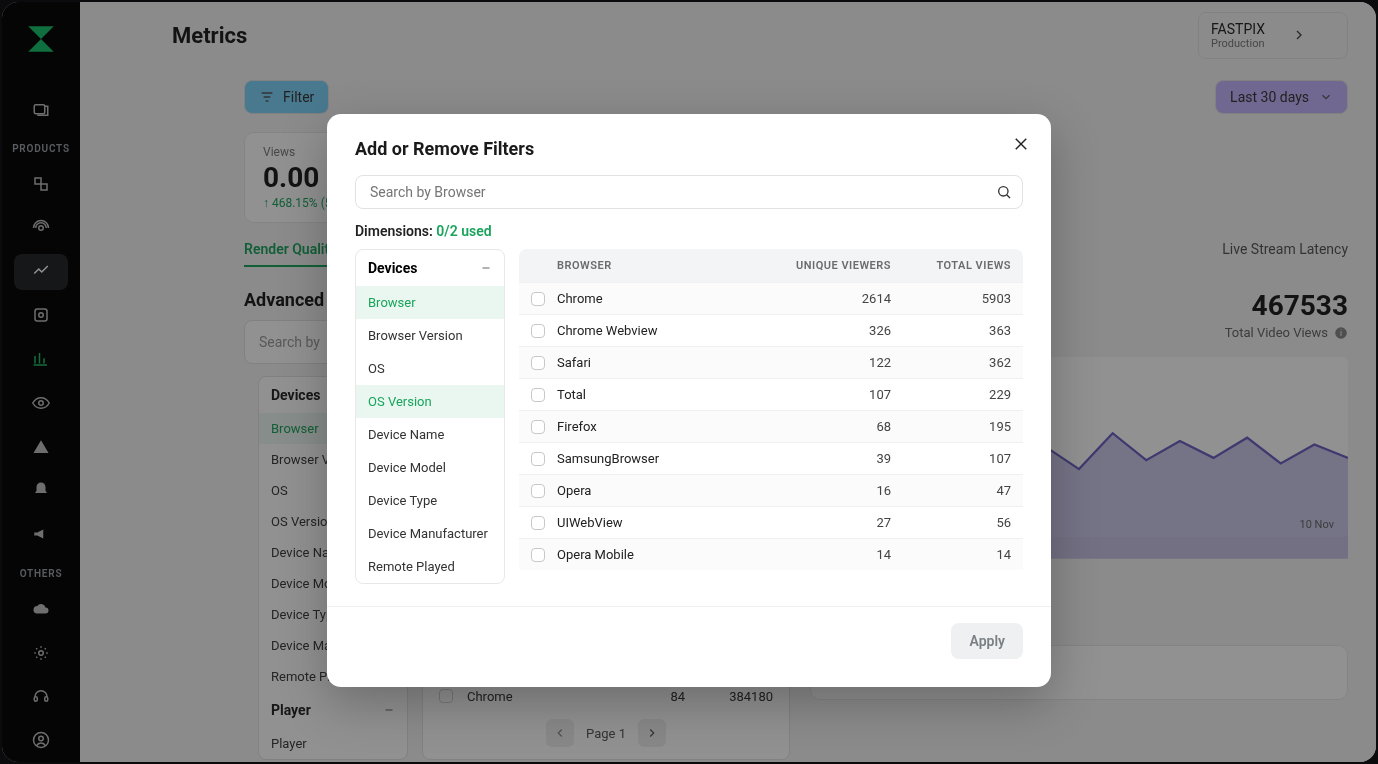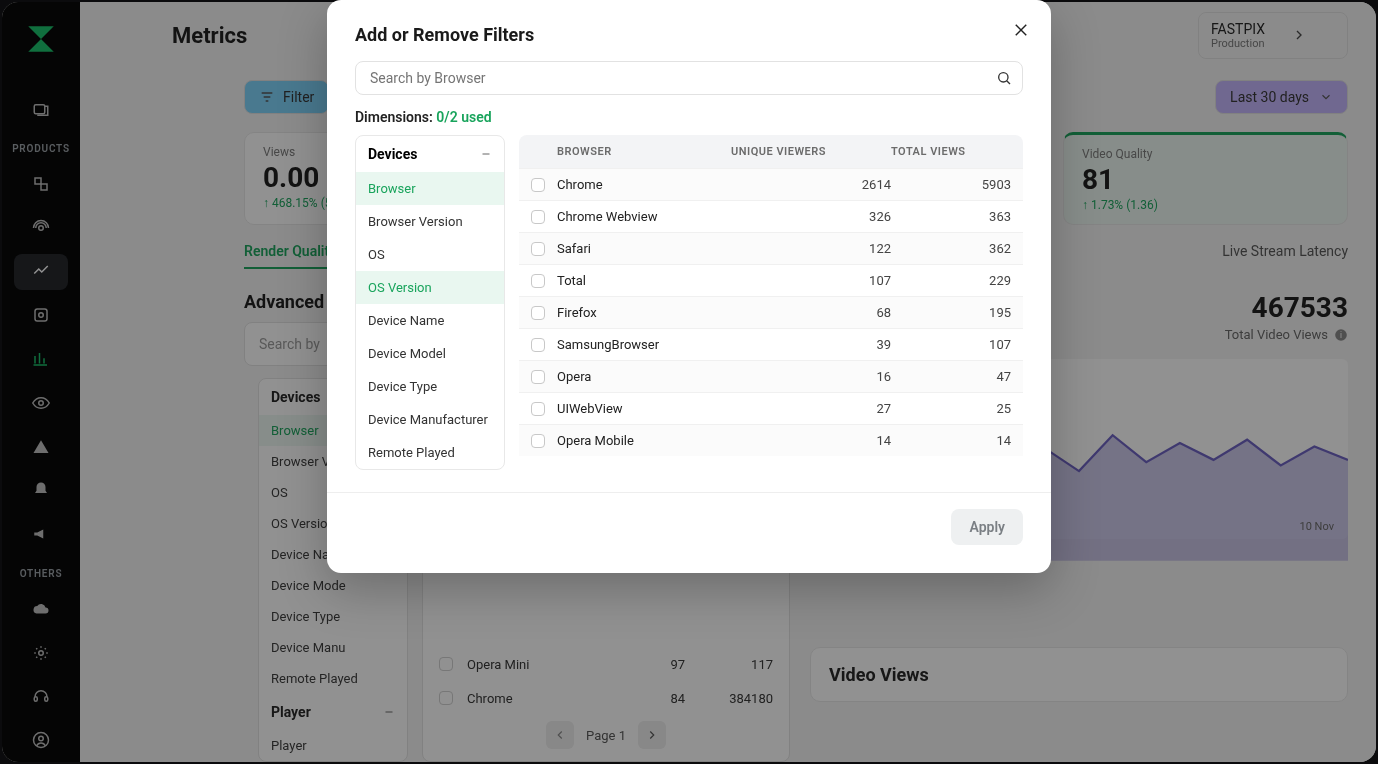--- a/index.html
+++ b/index.html
@@ -60,7 +60,7 @@
 .video-views-card { margin-top:18px; background:#fff; border:1px solid #e8e8e8; border-radius:10px; padding:16px 18px; font-size:18px; font-weight:700; color:#222; }
 
 
-.scrim { position:absolute; inset:0; background: rgba(10,10,10,0.45); display:flex; align-items:flex-start; justify-content:center; }
+.scrim { position:absolute; inset:0; background: rgba(10,10,10,0.45); display:flex; align-items:flex-start; justify-content:center; padding-top: 114px; }
 .modal { width: 724px; background:#fff; border-radius:14px; box-shadow: 0 16px 48px rgba(0,0,0,0.25); padding: 24px 28px 28px; position:relative; }
 .modal .title { font-size:18px; font-weight:700; color:#1a1a1a; }
 .close-x { position:absolute; top:18px; right:18px; width:24px; height:24px; color:#222; cursor:pointer; display:flex; align-items:center; justify-content:center; }

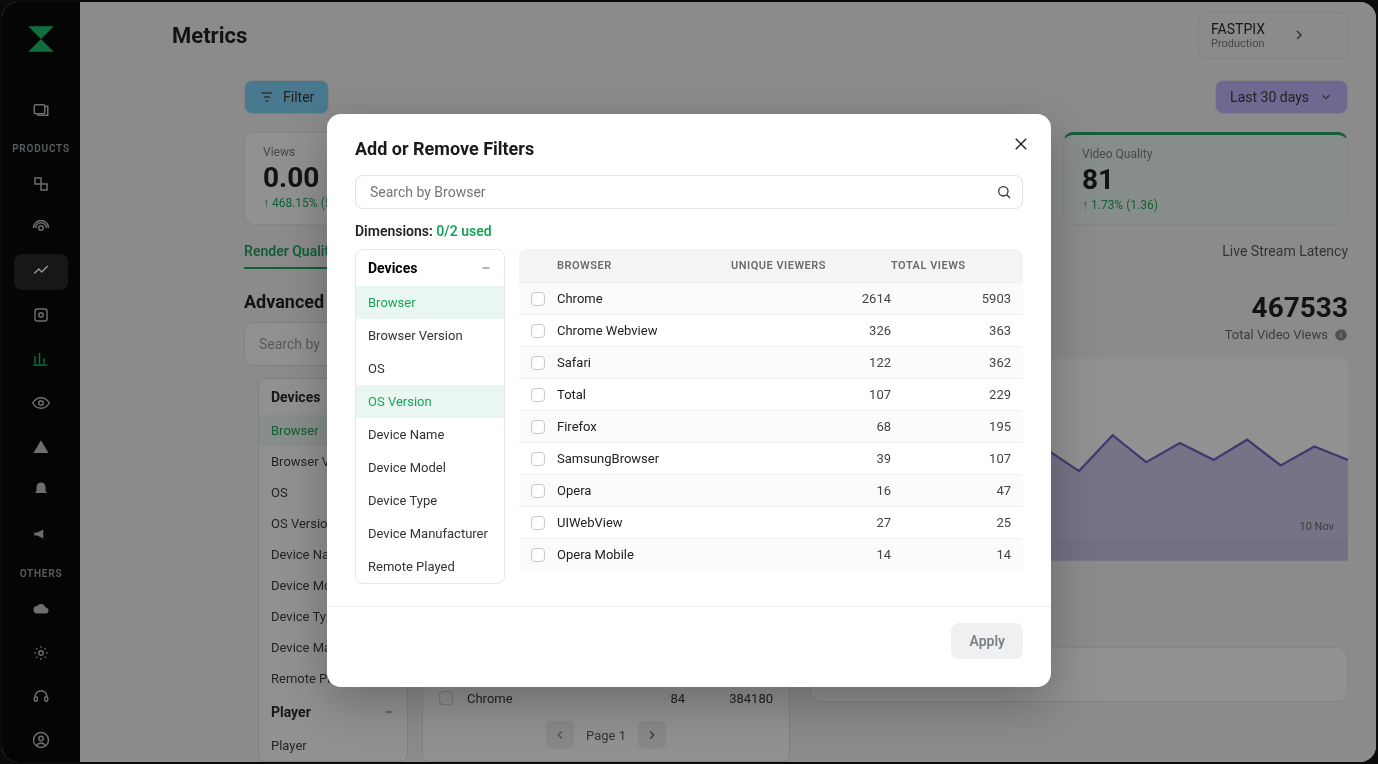--- a/index.html
+++ b/index.html
@@ -224,11 +224,6 @@
         <div class="delta">↑ 468.15%  (5</div>
       </div>
       <div style="flex:2"></div>
-      <div class="kpi highlight">
-        <div class="label">Video Quality</div>
-        <div class="value">81</div>
-        <div class="delta">↑ 1.73%  (1.36)</div>
-      </div>
     </div>
 
     <div class="tabs">

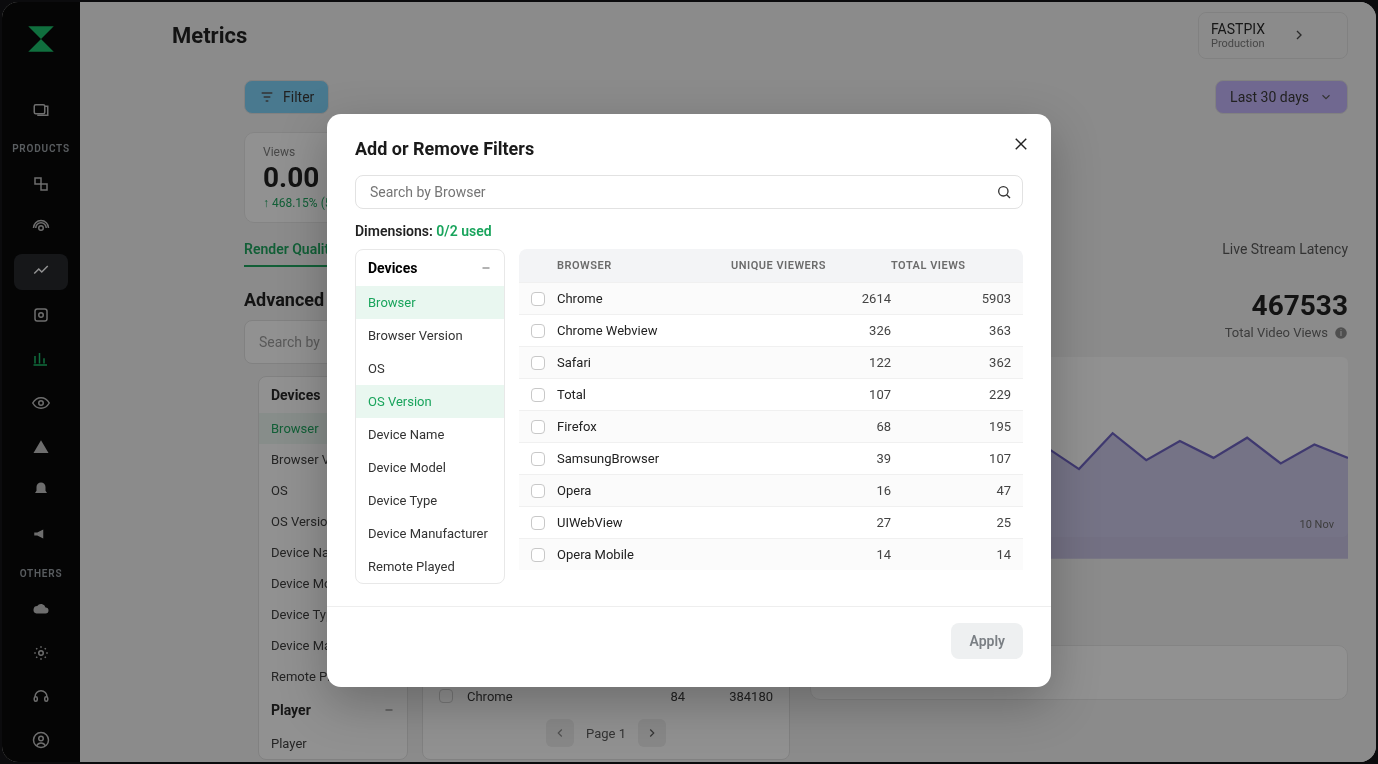--- a/index.html
+++ b/index.html
@@ -75,7 +75,7 @@
 .dim-list .ditem.green { background:#e9f7f0; color:#19a45c; }
 .mtable { flex:1; border-radius:8px; overflow:hidden; }
 .mtable .thead { display:grid; grid-template-columns: 26px 1fr 160px 120px; background:#f3f4f6; padding:10px 12px; font-size:11px; letter-spacing:0.5px; color:#6b6b6b; font-weight:600; }
-.mtable .thead .c3, .mtable .thead .c4 { text-align:left; }
+.mtable .thead .c3, .mtable .thead .c4 { text-align:right; }
 .mtable .trow { display:grid; grid-template-columns: 26px 1fr 160px 120px; align-items:center; padding:8px 12px; font-size:13px; color:#222; border-top:1px solid #f0f0f0; }
 .mtable .trow:nth-child(odd) { background:#fbfbfb; }
 .mtable .trow .c3, .mtable .trow .c4 { text-align:right; color:#444; }

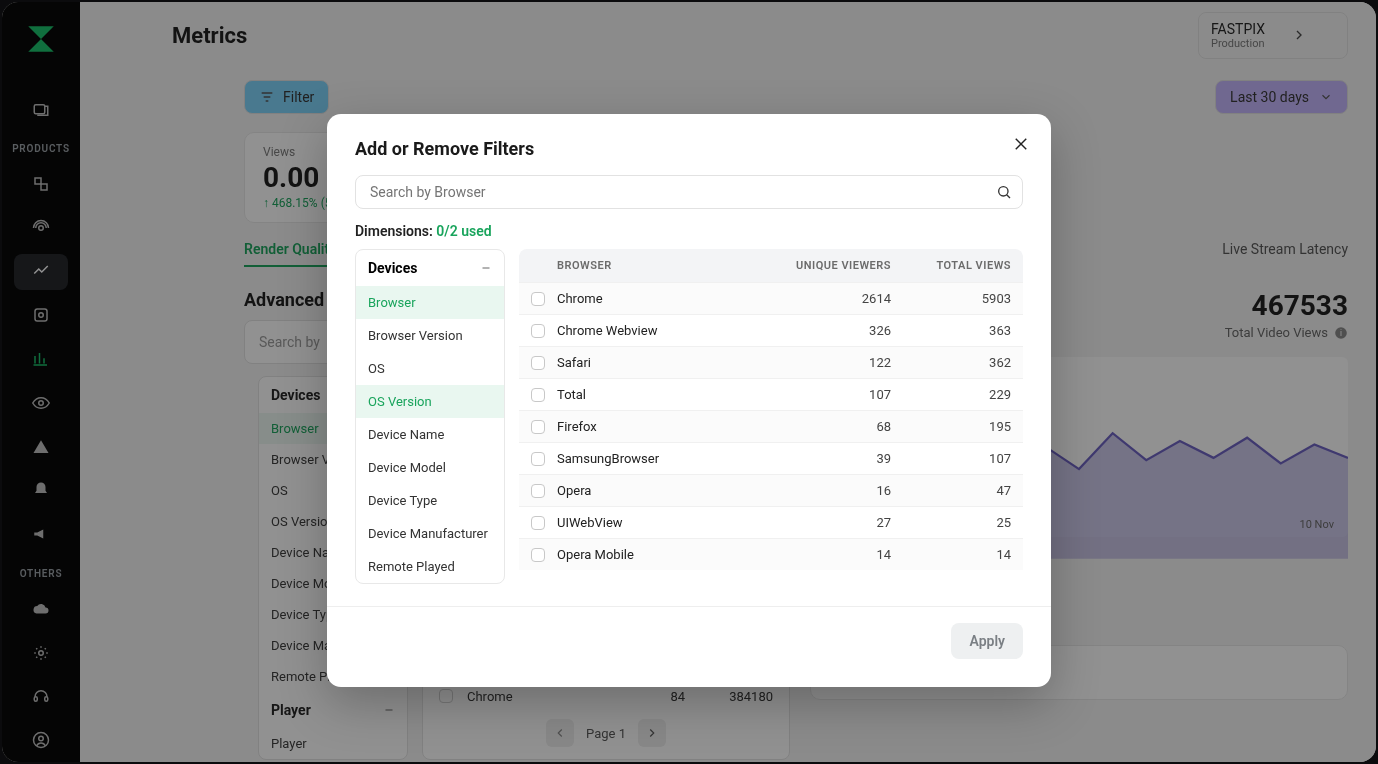--- a/index.html
+++ b/index.html
@@ -417,7 +417,7 @@
               <span class="ck"></span>
                    <span>UIWebView</span>
                    <span class="c3">27</span>
-                   <span class="c4">25</span>
+                   <span class="c4">56</span>
             </div>
             <div class="trow">
               <span class="ck"></span>

